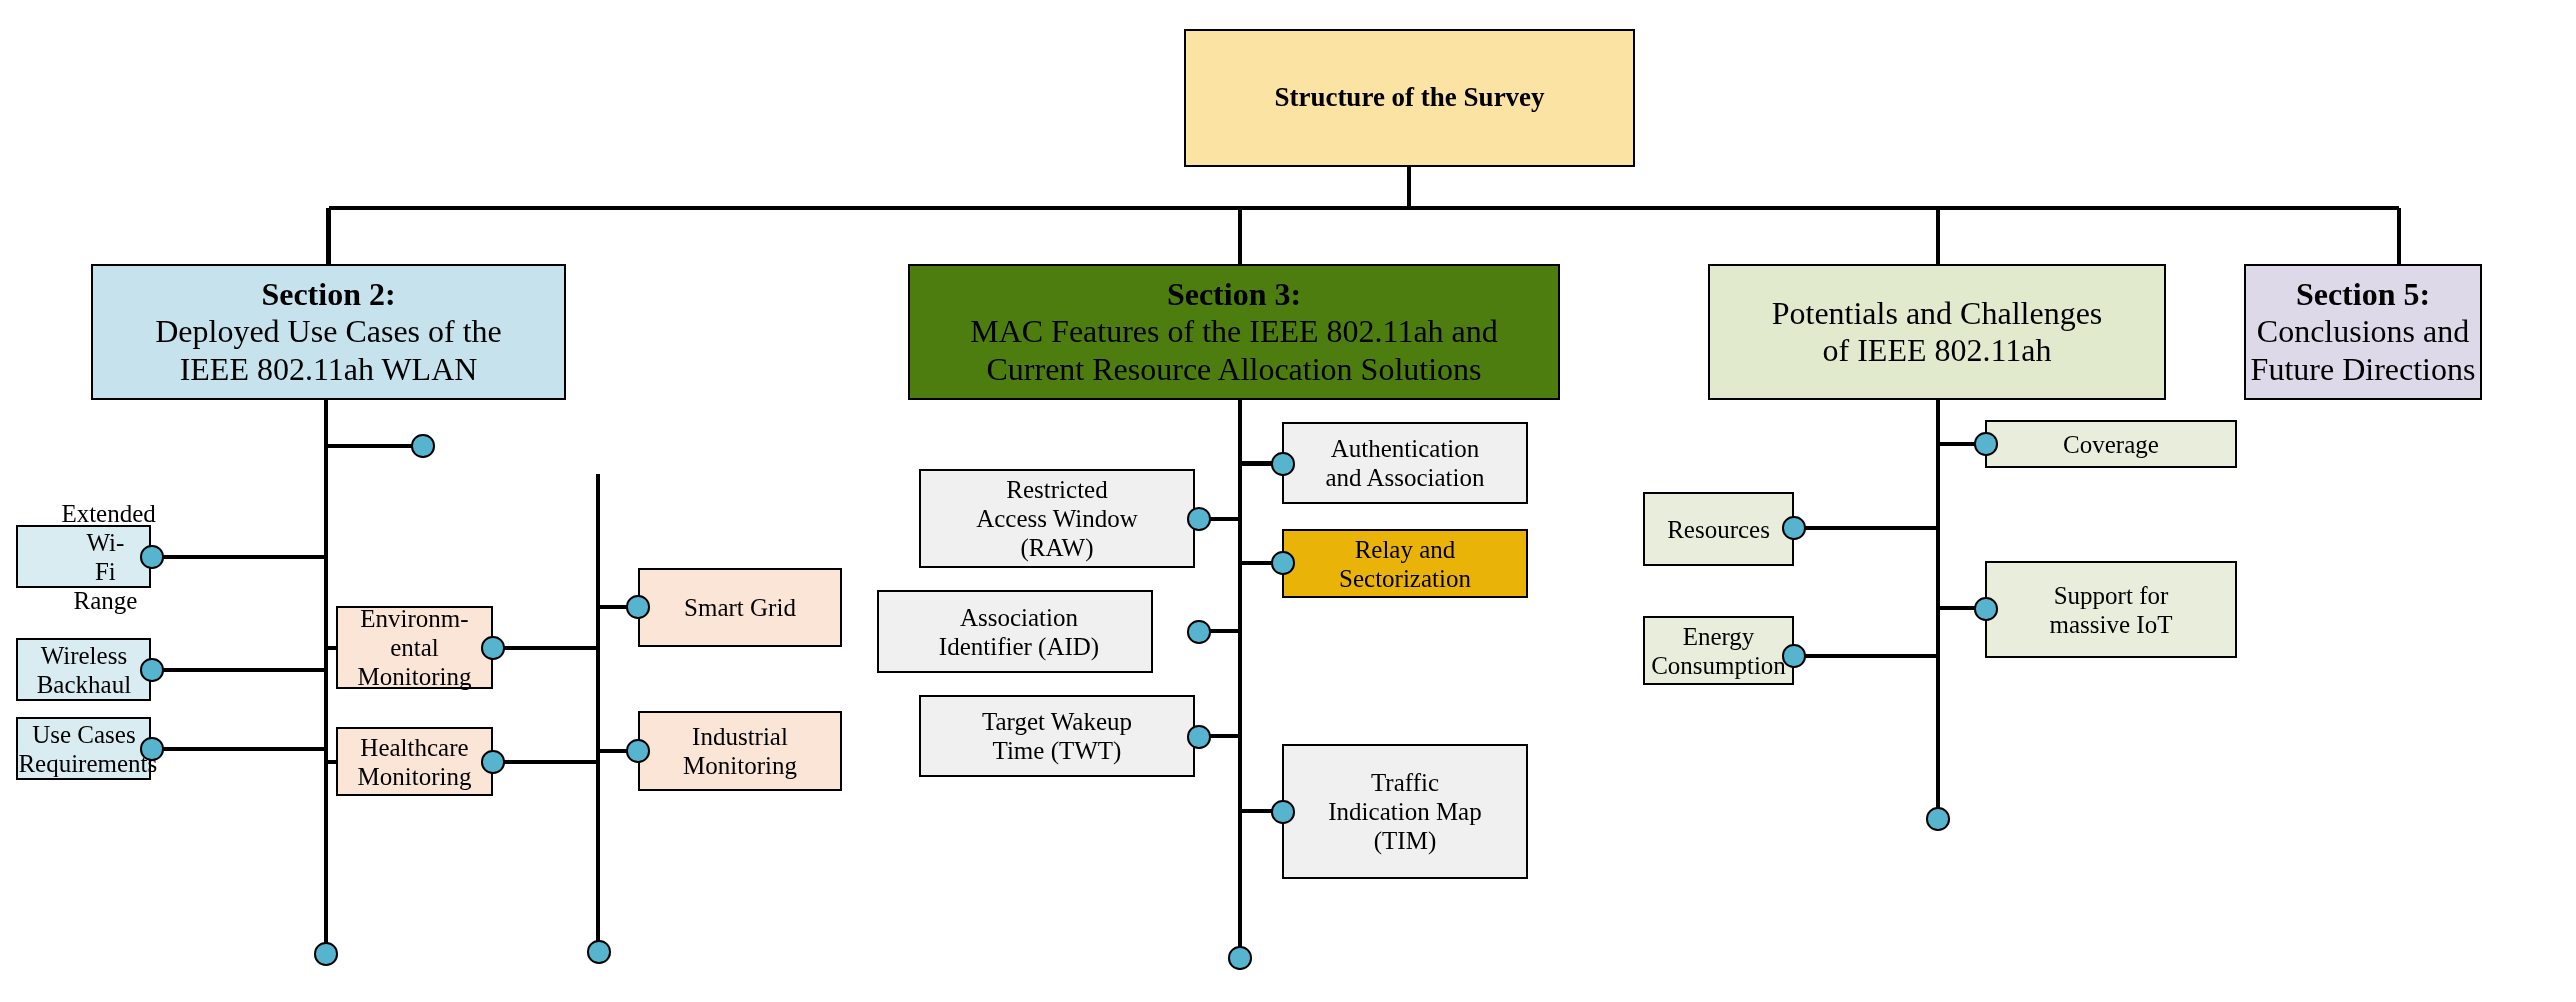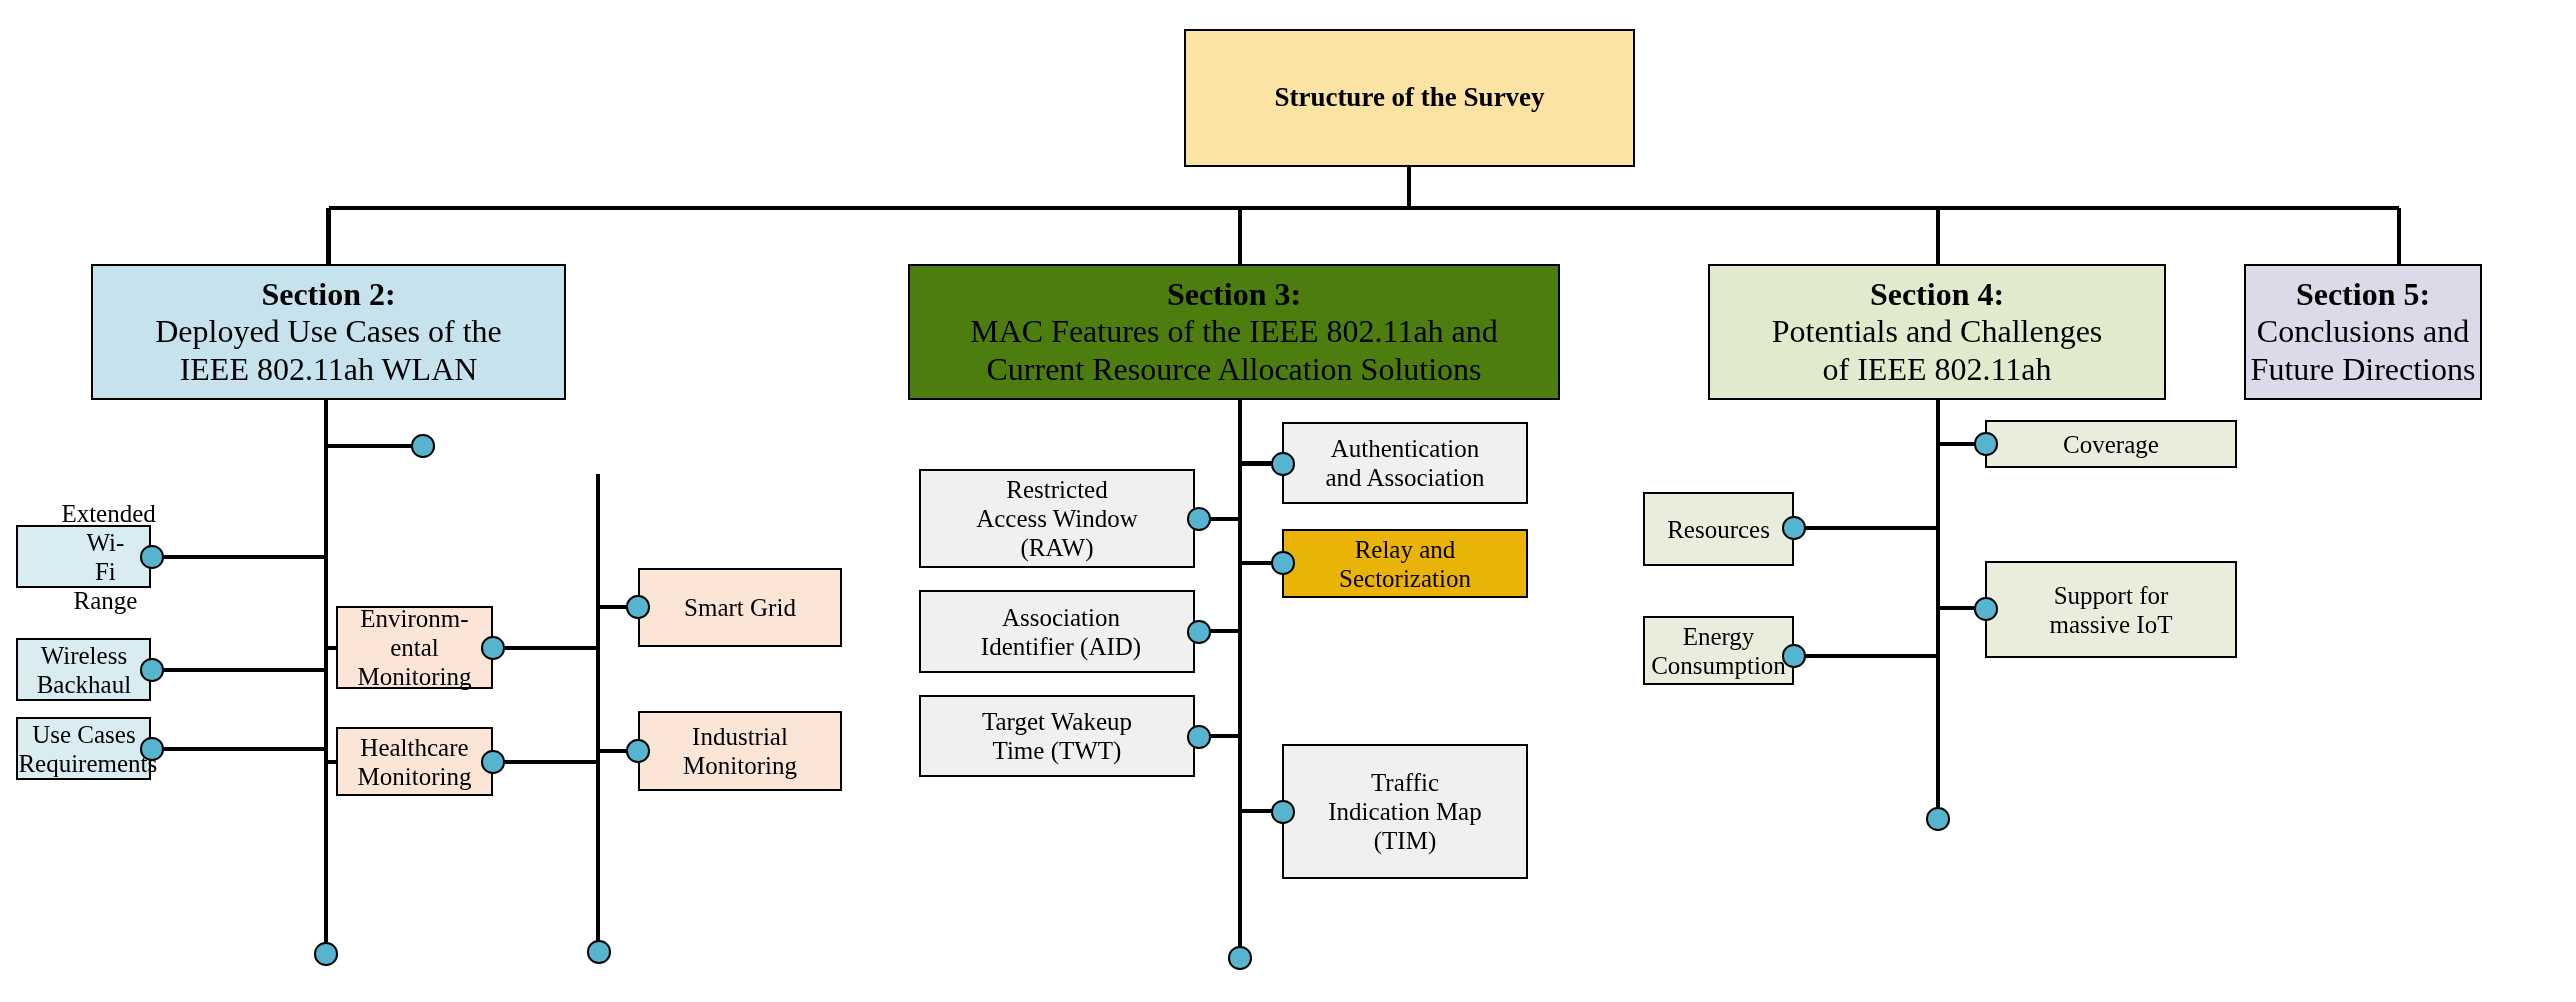--- a/index.html
+++ b/index.html
@@ -185,7 +185,6 @@
 
   <div class="node section" style="left:1708px;top:264px;width:458px;height:136px;background:#e1eacd;">
     <span class="txt">
-      <span class="hd">Section 4:</span>
       <span>Potentials and Challenges</span><br>
       <span>of IEEE 802.11ah</span>
     </span>

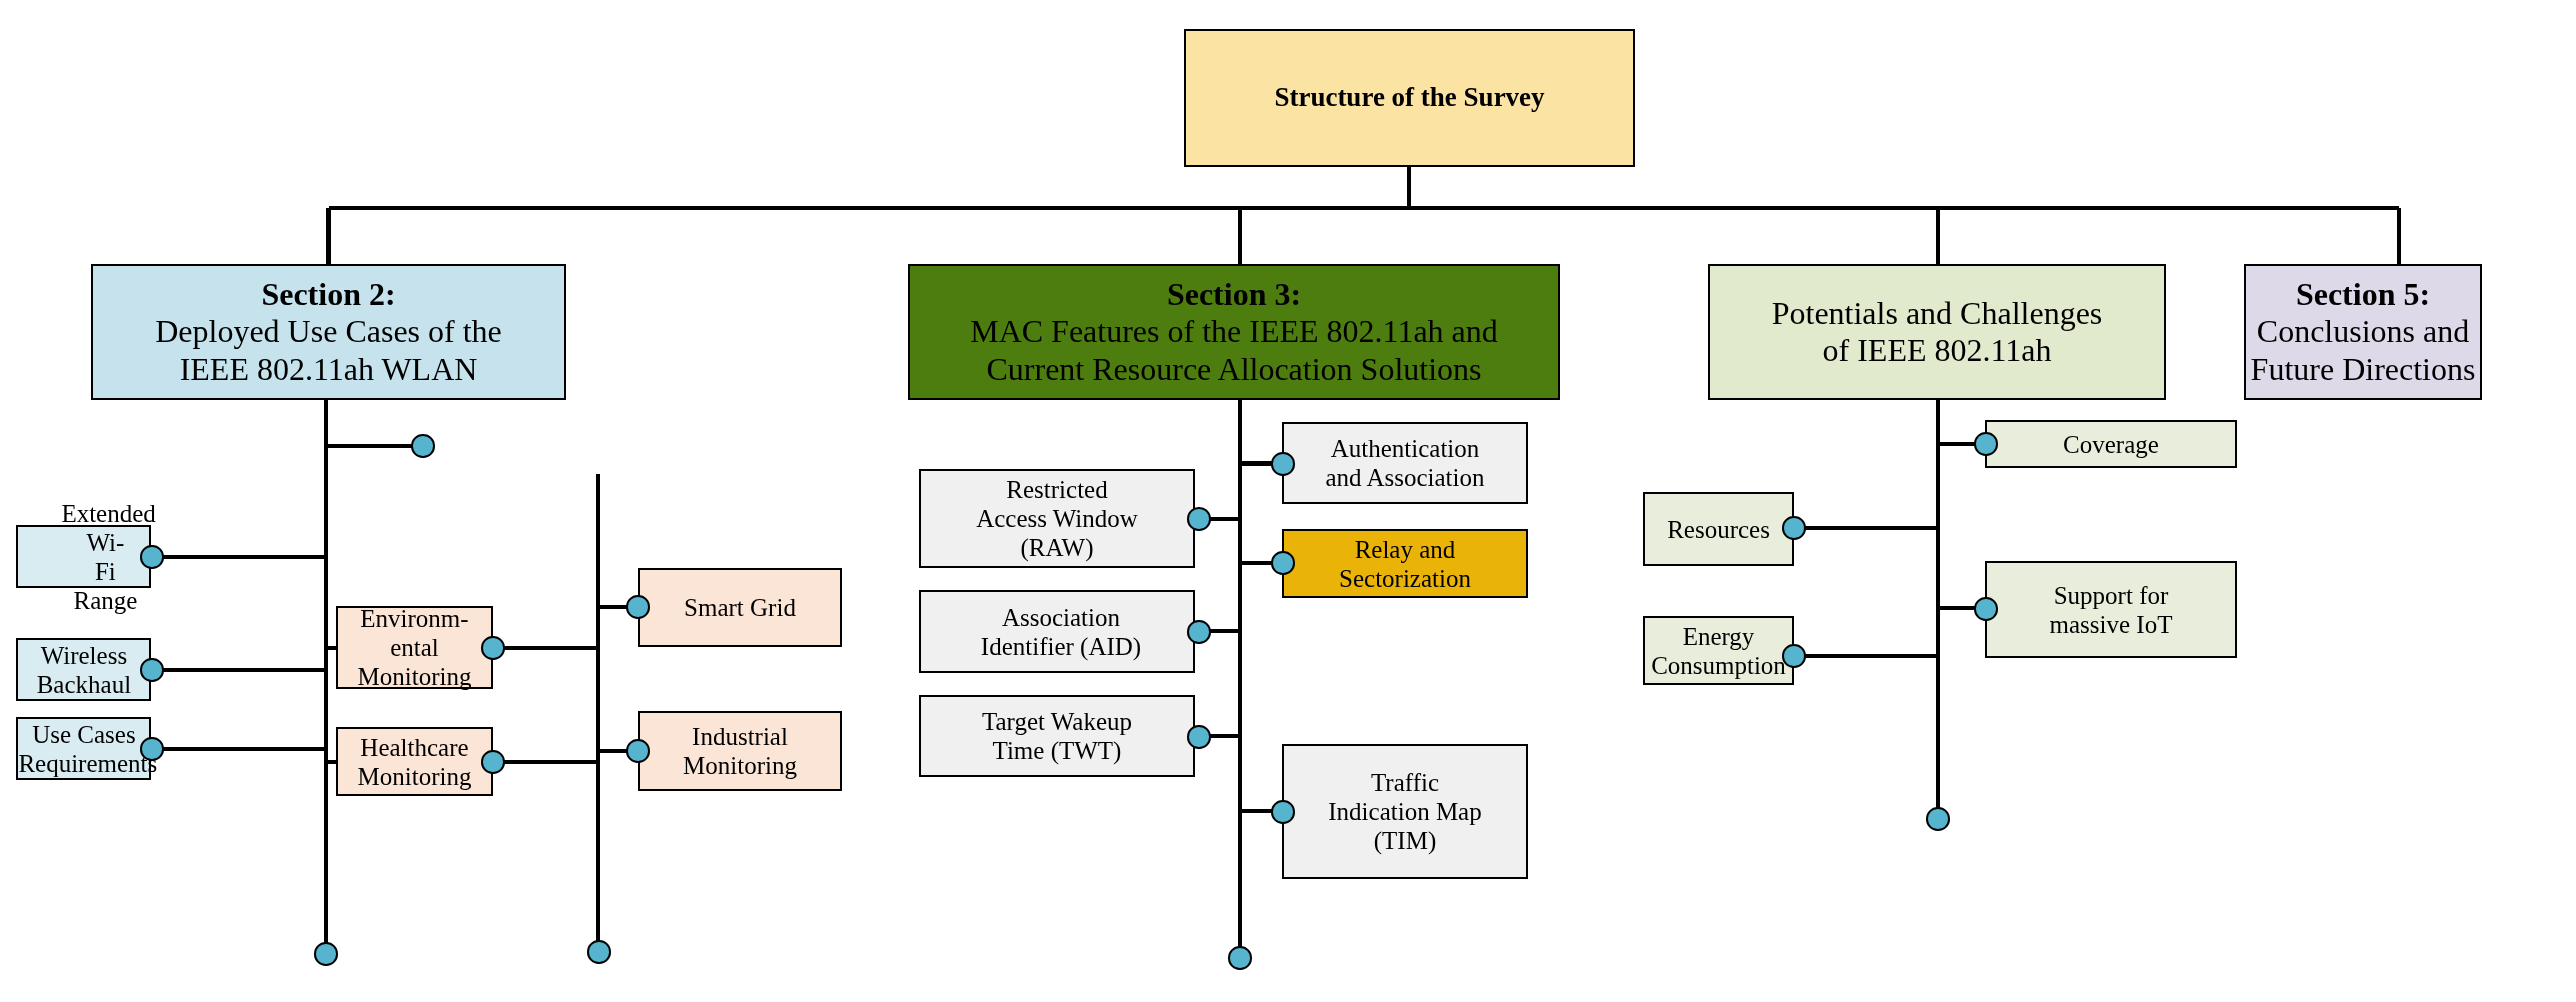--- a/index.html
+++ b/index.html
@@ -147,7 +147,7 @@
     </span>
   </div>
 
-  <div class="node leaf" style="left:919px;top:590px;width:276px;height:83px;background:#f0f0f0;padding-left:8px;">
+  <div class="node leaf" style="left:877px;top:590px;width:276px;height:83px;background:#f0f0f0;padding-left:8px;">
     <span class="txt">
       <span>Association</span><br>
       <span>Identifier (AID)</span>

